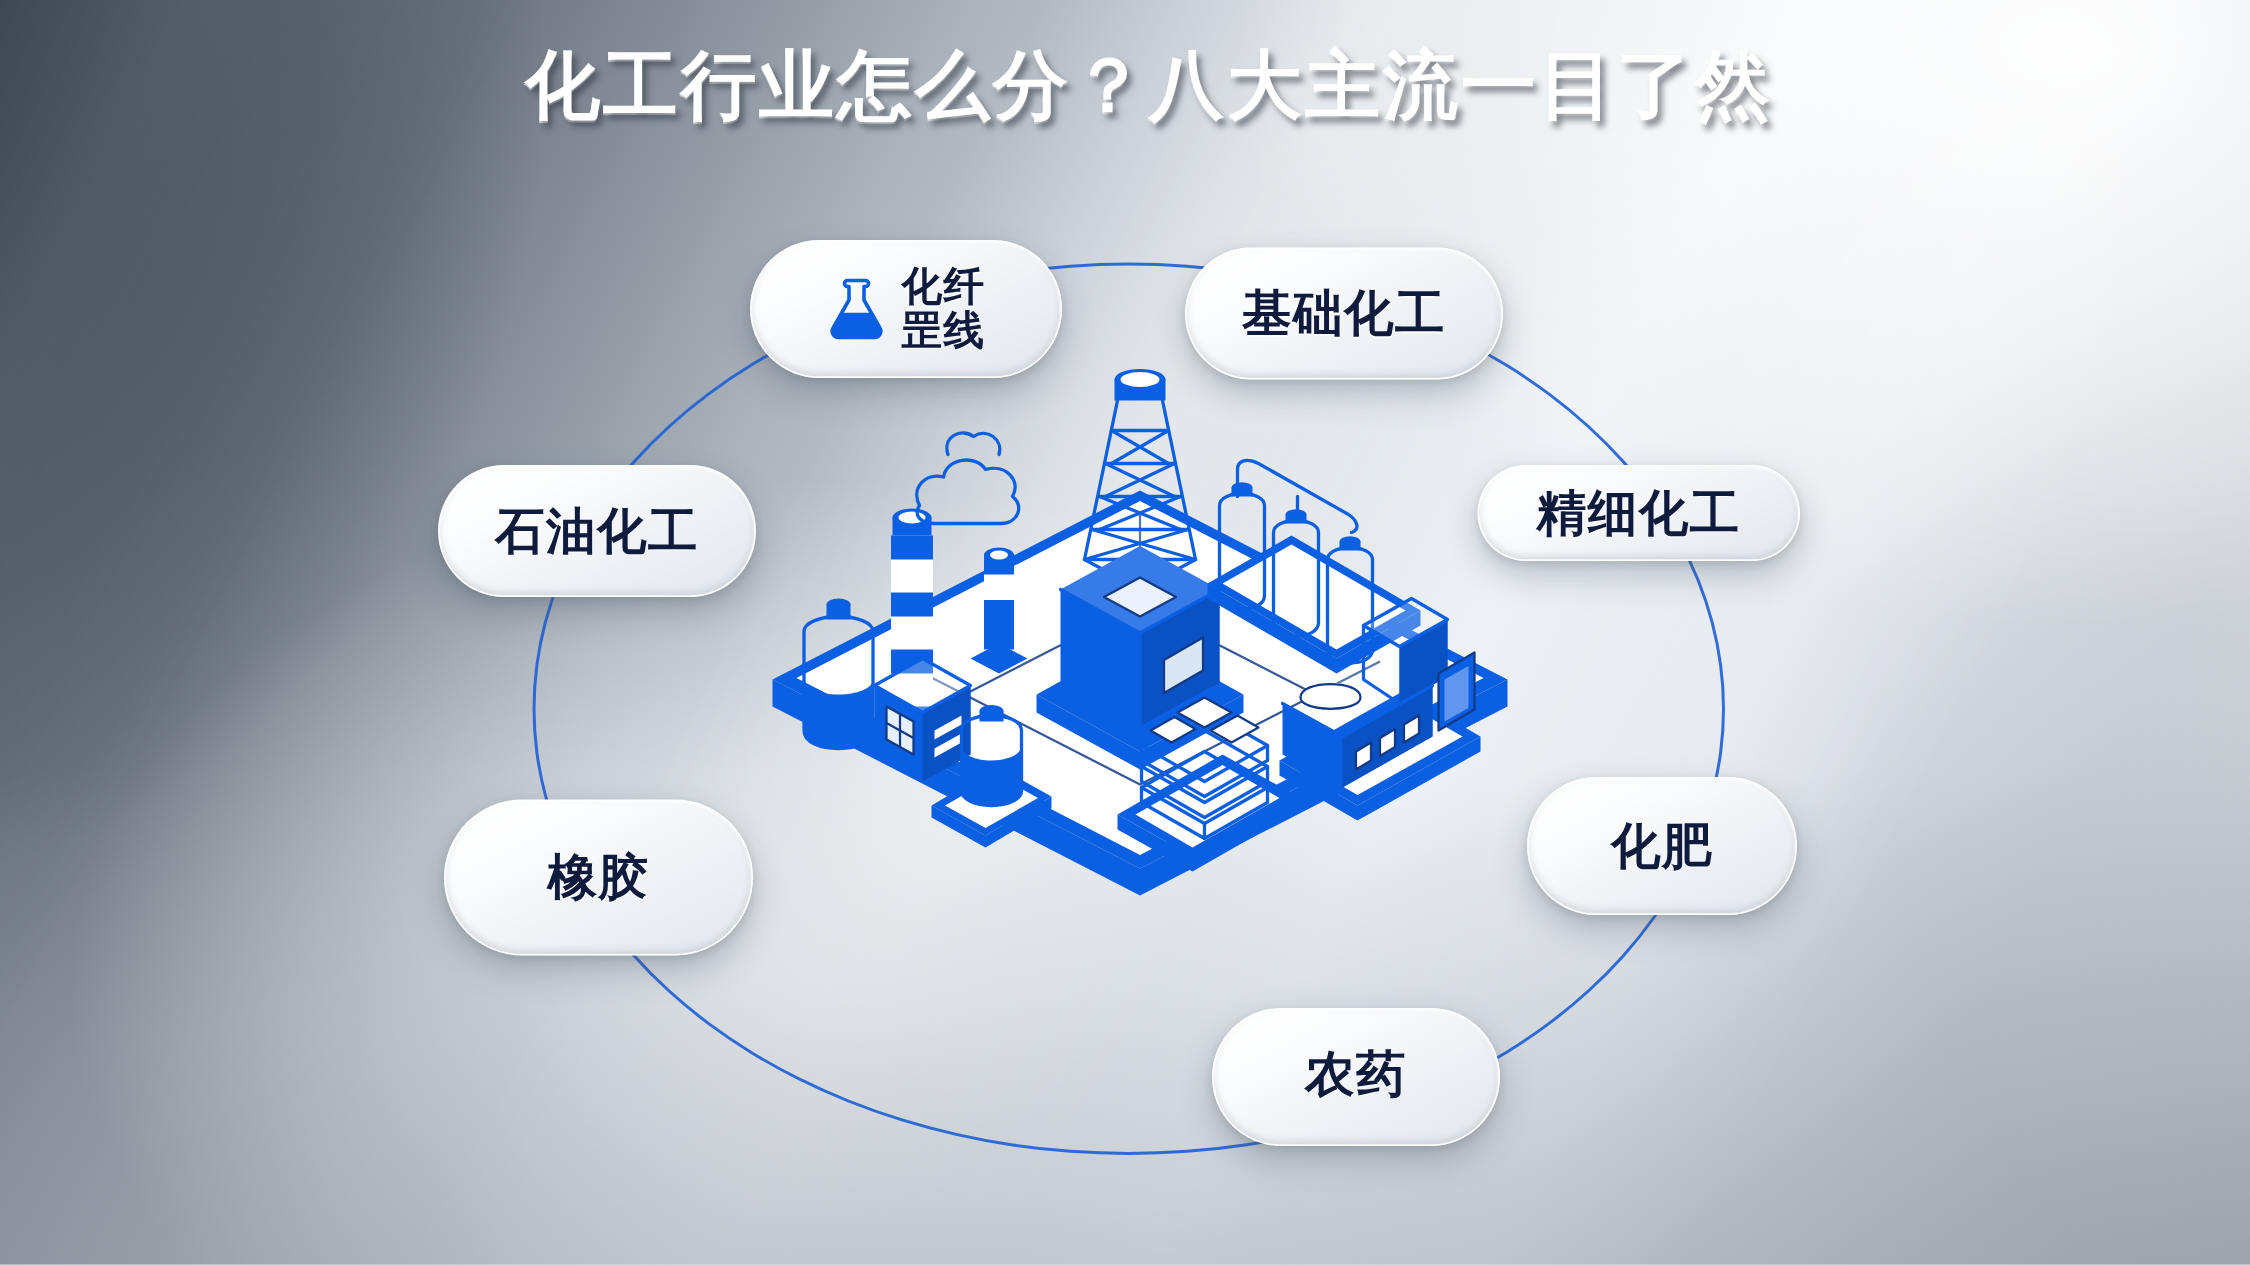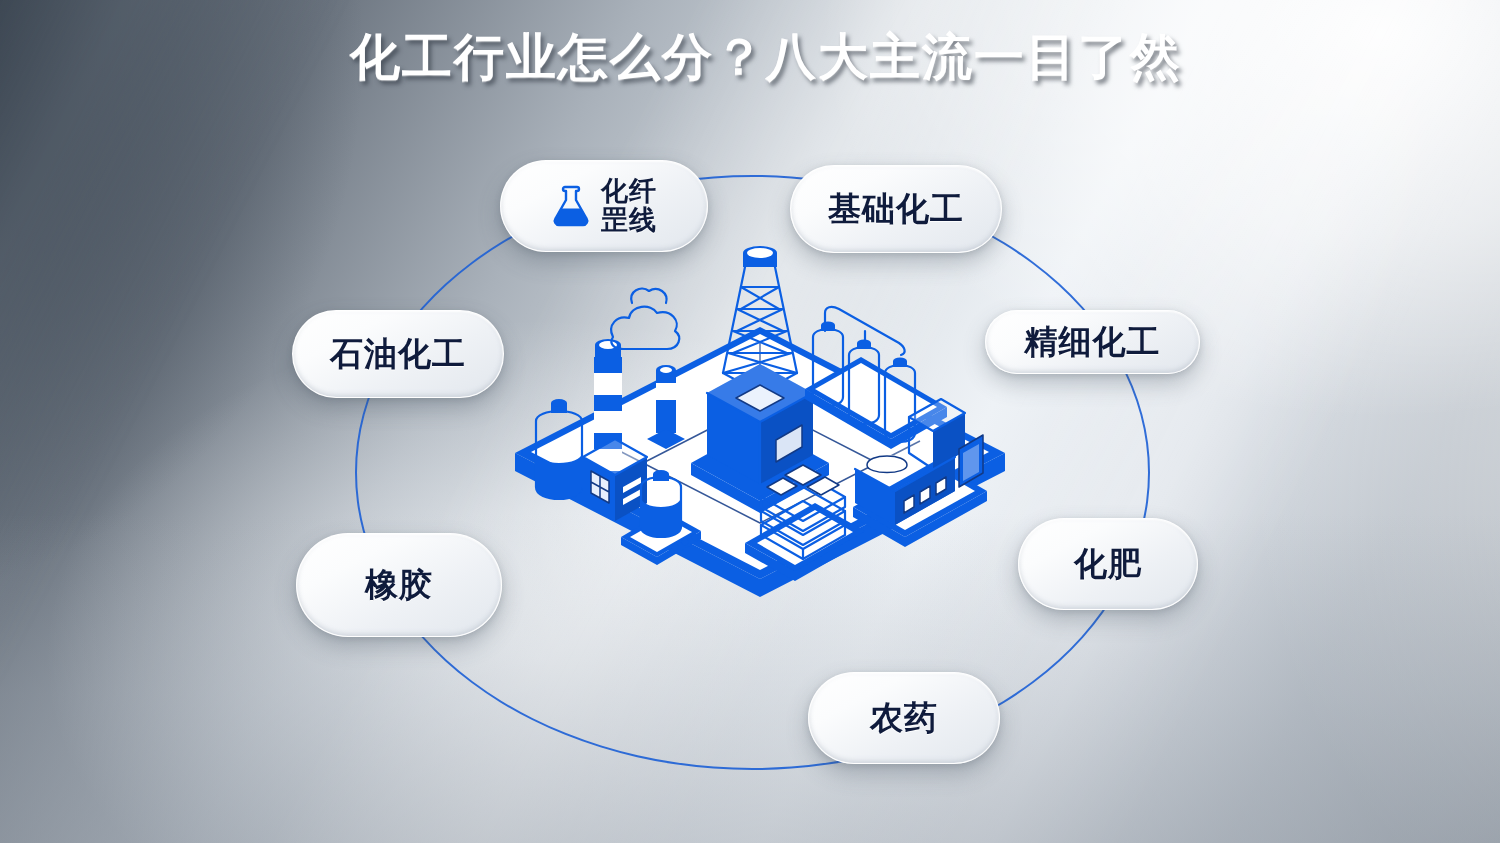--- a/index.html
+++ b/index.html
@@ -109,7 +109,7 @@
   #pill-jichu        { left:790px; top:165px;  width:212px; height:88px;  }
   #pill-jingxi       { left:985px; top:310px;  width:215px; height:64px;  }
   #pill-huafei       { left:1018px; top:518px; width:180px; height:92px;text-align:right;  }
-  #pill-nongyao      { left:808px; top:672px;  width:192px; height:92px;  }
+  #pill-nongyao      { left:808px; top:672px;  width:192px; height:92px;font-family:Liberation Serif, serif;  }
   #pill-huaoliao     { left:505px; top:672px;  width:198px; height:96px;  }
   #pill-xiangjiao    { left:296px; top:512px;  width:206px; height:104px;margin-top:21px; }
   #pill-shiyou       { left:292px; top:310px;  width:212px; height:88px;  }

